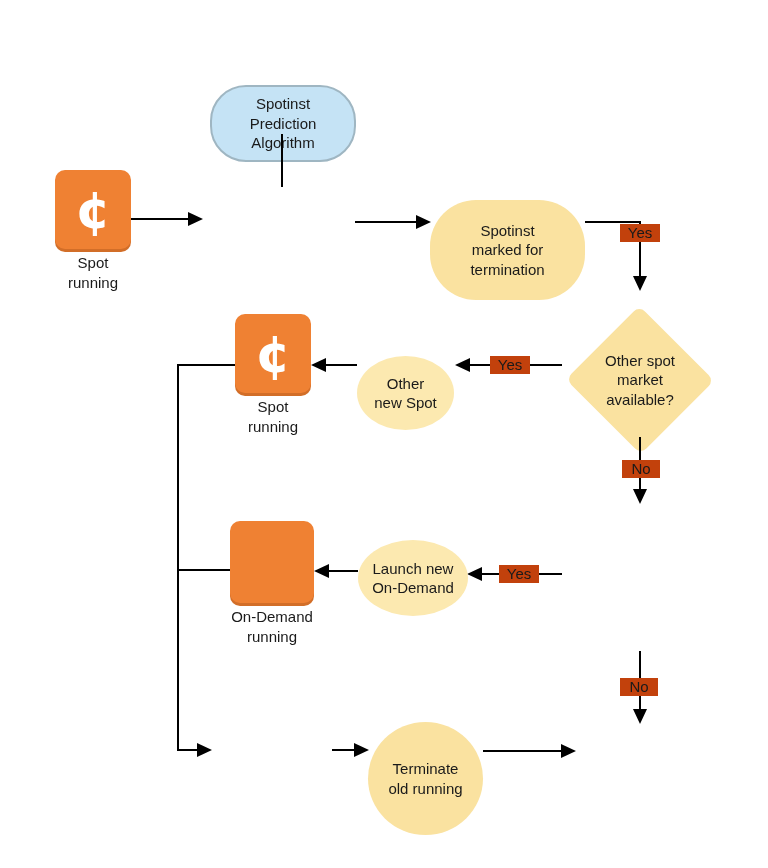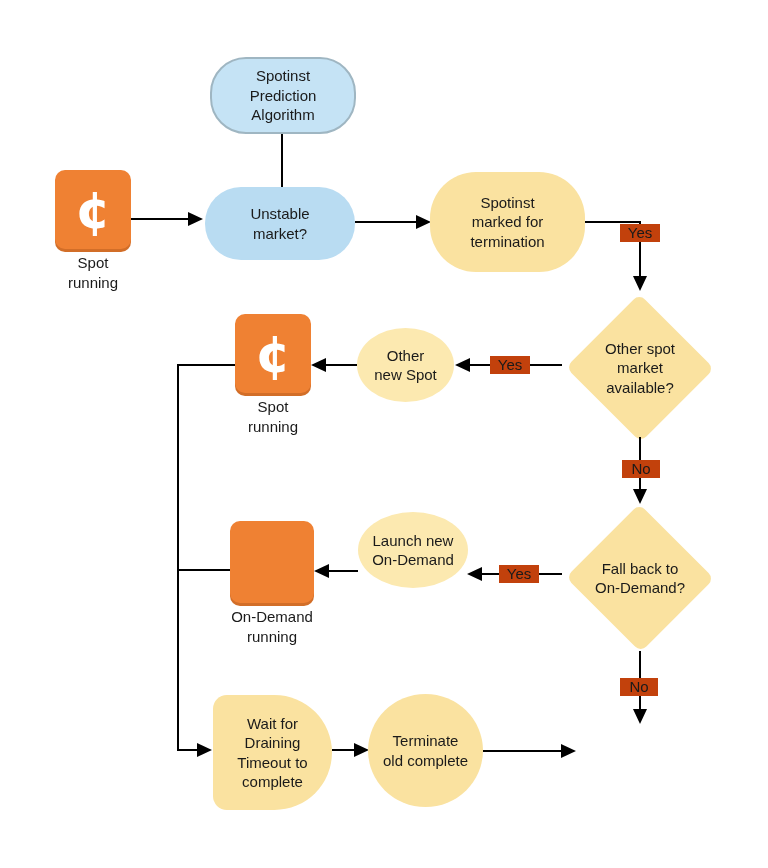--- a/index.html
+++ b/index.html
@@ -12,6 +12,7 @@
     position:absolute; display:flex; align-items:center; justify-content:center;
     text-align:center; font-size:15px; line-height:1.3; white-space:pre-line;
     box-sizing:border-box;
+    margin-top:28px;
   }
   .blue-bordered {
     background:var(--blue-node-fill,#C5E3F5);

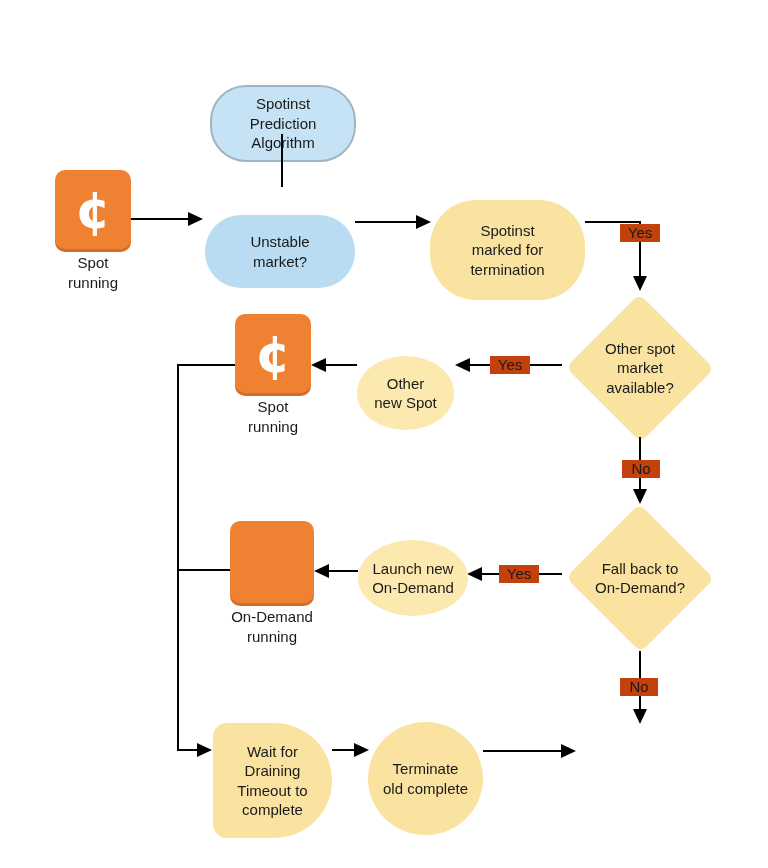--- a/index.html
+++ b/index.html
@@ -81,8 +81,6 @@
   <div class="h" style="left:131px; top:218px; width:58px;"></div>
   <div class="arr right" style="left:188px; top:212px;"></div>
 
-  <div class="node blue-plain" style="left:205px; top:187px; width:150px; height:73px;">Unstable
-market?</div>
 
   <div class="h" style="left:355px; top:221px; width:61px;"></div>
   <div class="arr right" style="left:416px; top:215px;"></div>

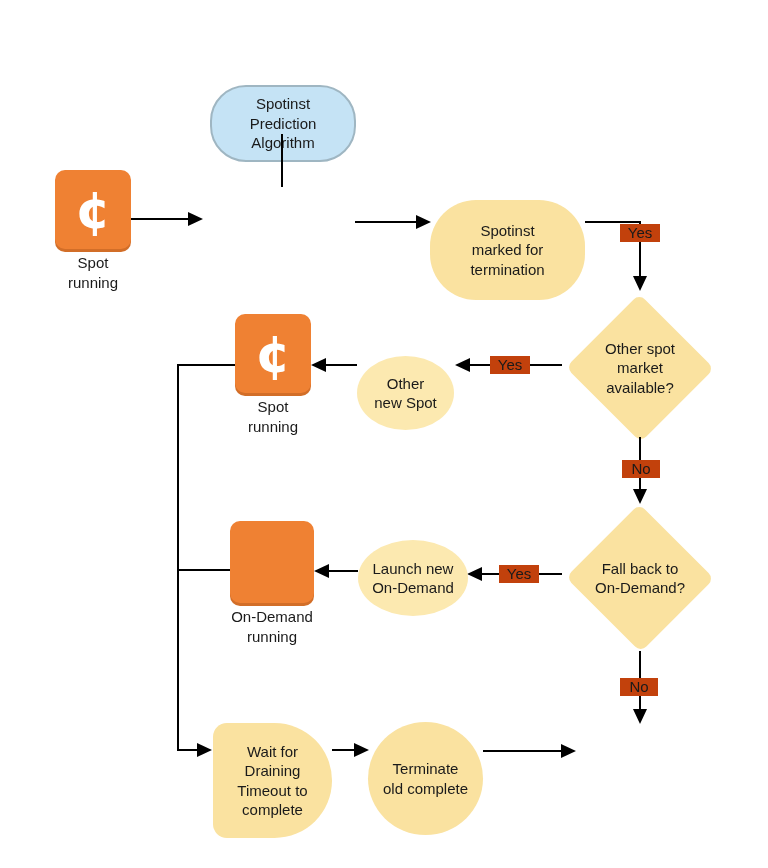--- a/index.html
+++ b/index.html
@@ -94,7 +94,7 @@
   <div class="arr down" style="left:633px; top:276px;"></div>
   <div class="edge-label" style="left:620px; top:224px; width:36px;">Yes</div>
 
-  <div class="diamond" style="left:564px; top:294px; width:152px; height:148px;">
+  <div class="diamond" style="left:564px; top:306px; width:152px; height:148px;">
     <div class="bg"></div>
     <div class="lbl">Other spot
 market

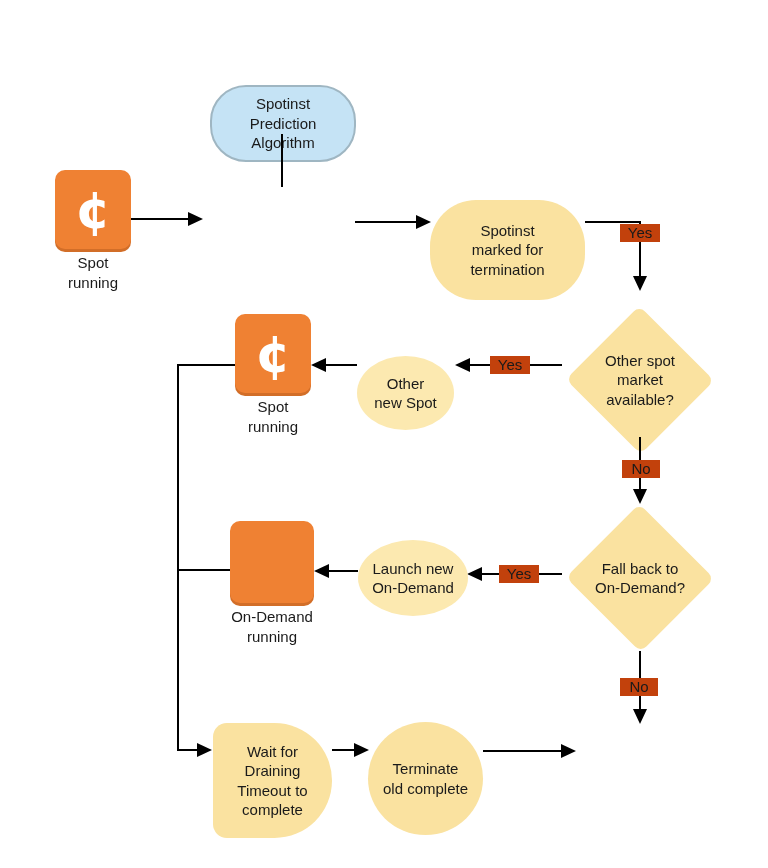--- a/index.html
+++ b/index.html
@@ -127,11 +127,6 @@
   <div class="arr down" style="left:633px; top:489px;"></div>
   <div class="edge-label" style="left:622px; top:460px; width:34px;">No</div>
 
-  <div class="diamond" style="left:564px; top:504px; width:152px; height:148px;">
-    <div class="bg"></div>
-    <div class="lbl">Fall back to
-On-Demand?</div>
-  </div>
 
   <div class="h" style="left:482px; top:573px; width:80px;"></div>
   <div class="arr left" style="left:467px; top:567px;"></div>

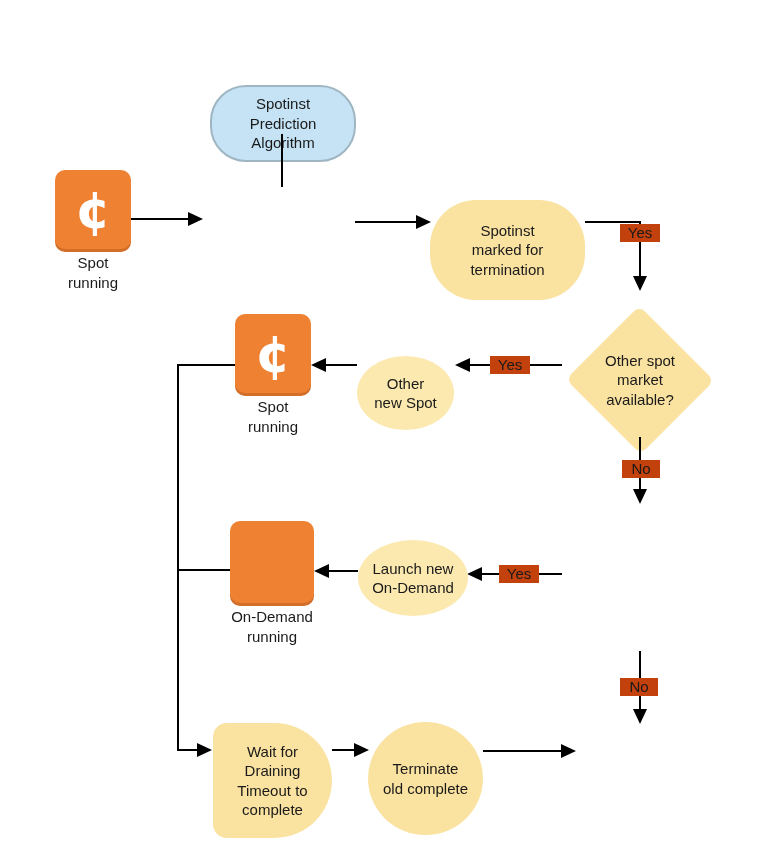--- a/index.html
+++ b/index.html
@@ -146,10 +146,6 @@
   <div class="arr down" style="left:633px; top:709px;"></div>
   <div class="edge-label" style="left:620px; top:678px; width:34px;">No</div>
 
-  <div class="node yellow-delay" style="left:213px; top:695px; width:119px; height:115px;">Wait for
-Draining
-Timeout to
-complete</div>
 
   <div class="h" style="left:332px; top:749px; width:23px;"></div>
   <div class="arr right" style="left:354px; top:743px;"></div>

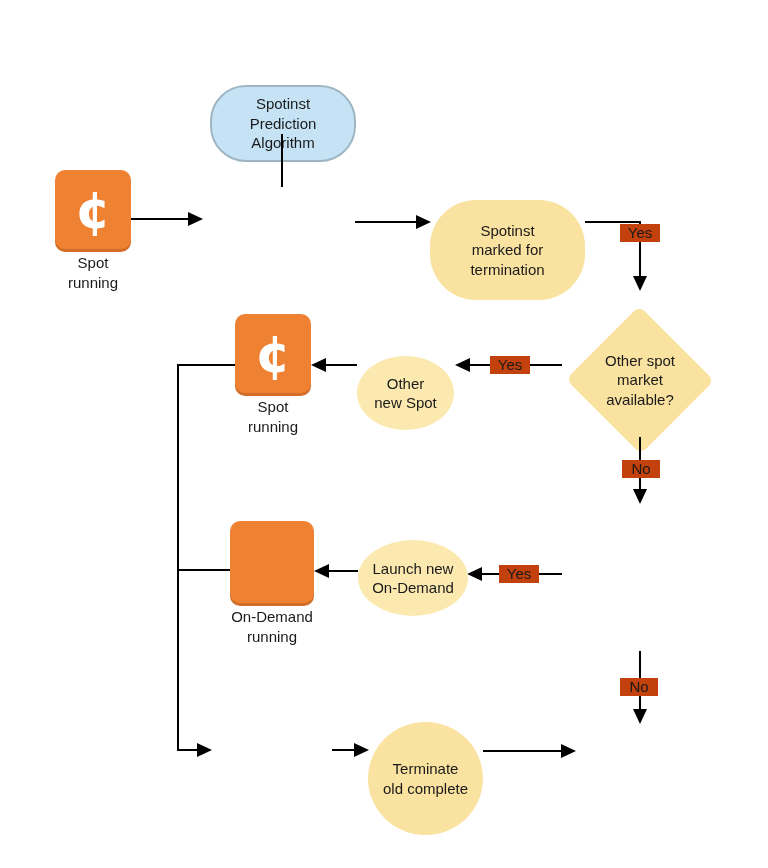--- a/index.html
+++ b/index.html
@@ -151,7 +151,7 @@
   <div class="arr right" style="left:354px; top:743px;"></div>
 
   <div class="node yellow-circle" style="left:368px; top:694px; width:115px; height:113px;">Terminate
-old complete</div>
+old running</div>
 
   <div class="h" style="left:483px; top:750px; width:78px;"></div>
   <div class="arr right" style="left:561px; top:744px;"></div>

